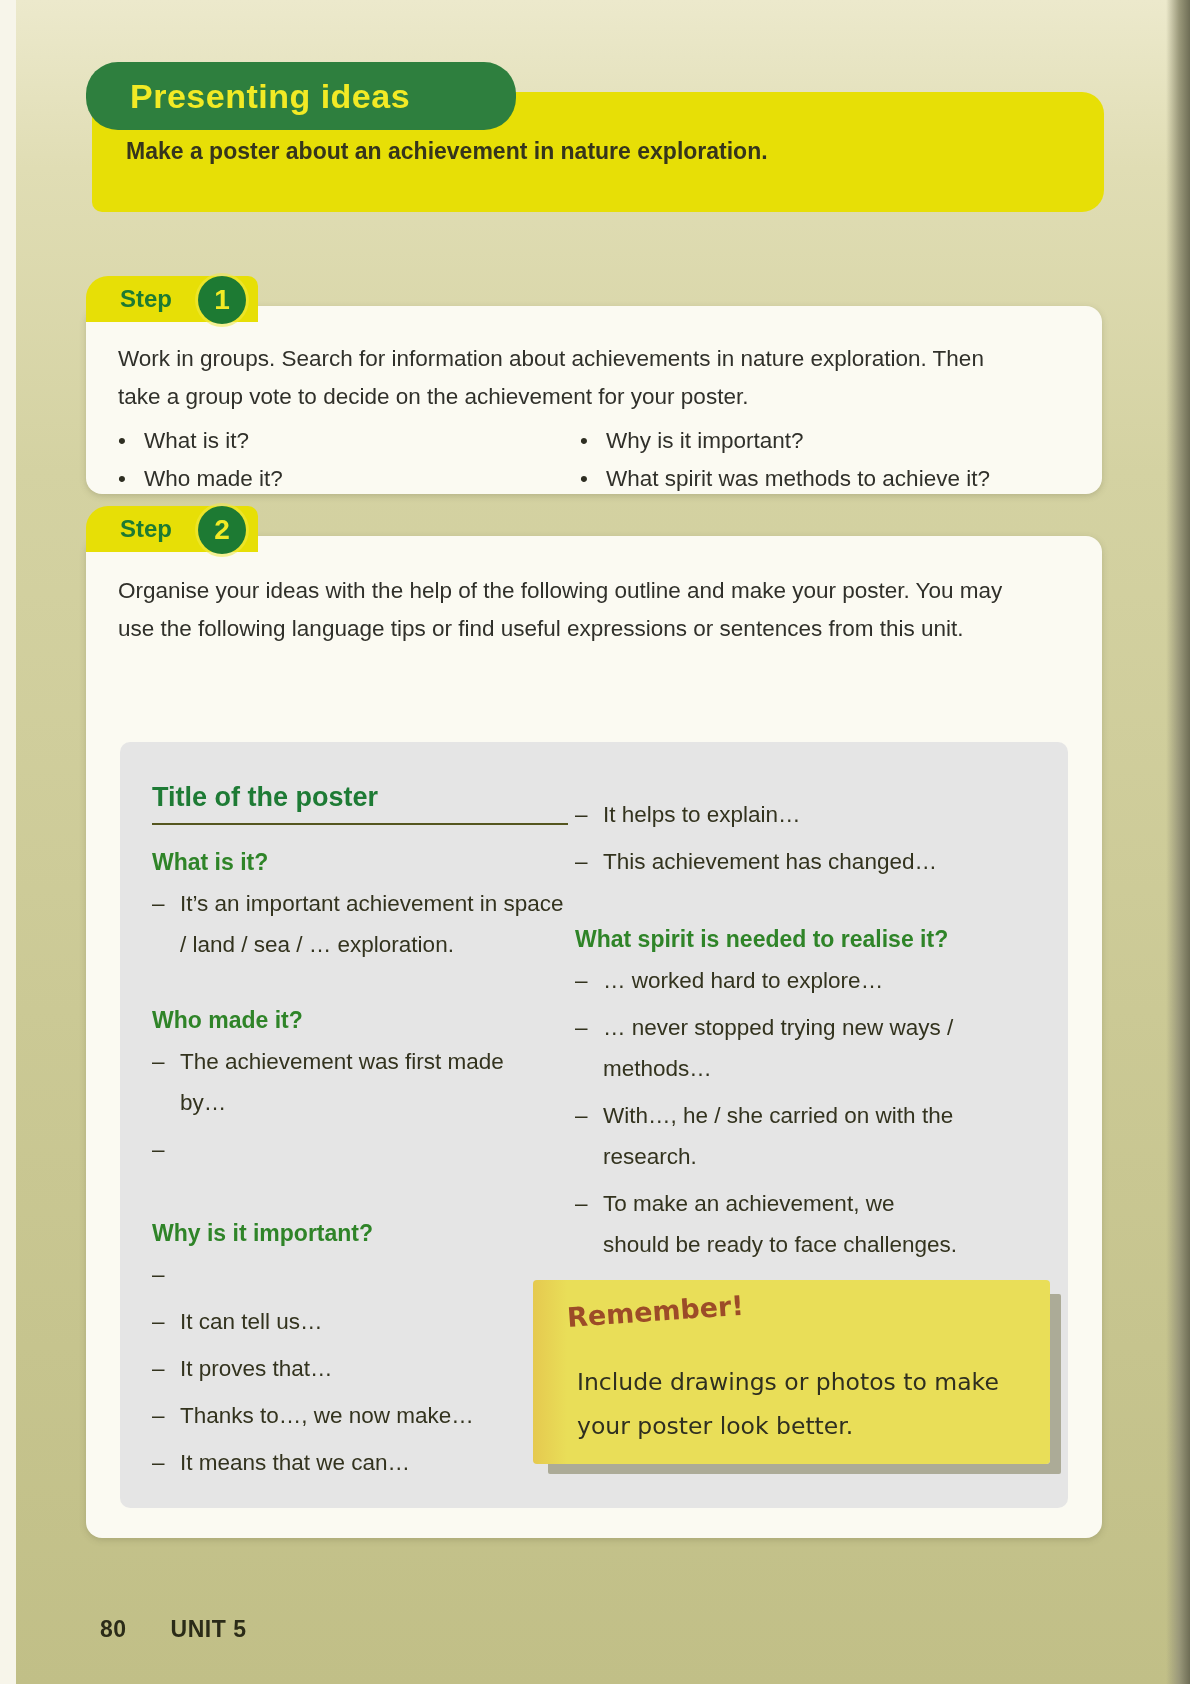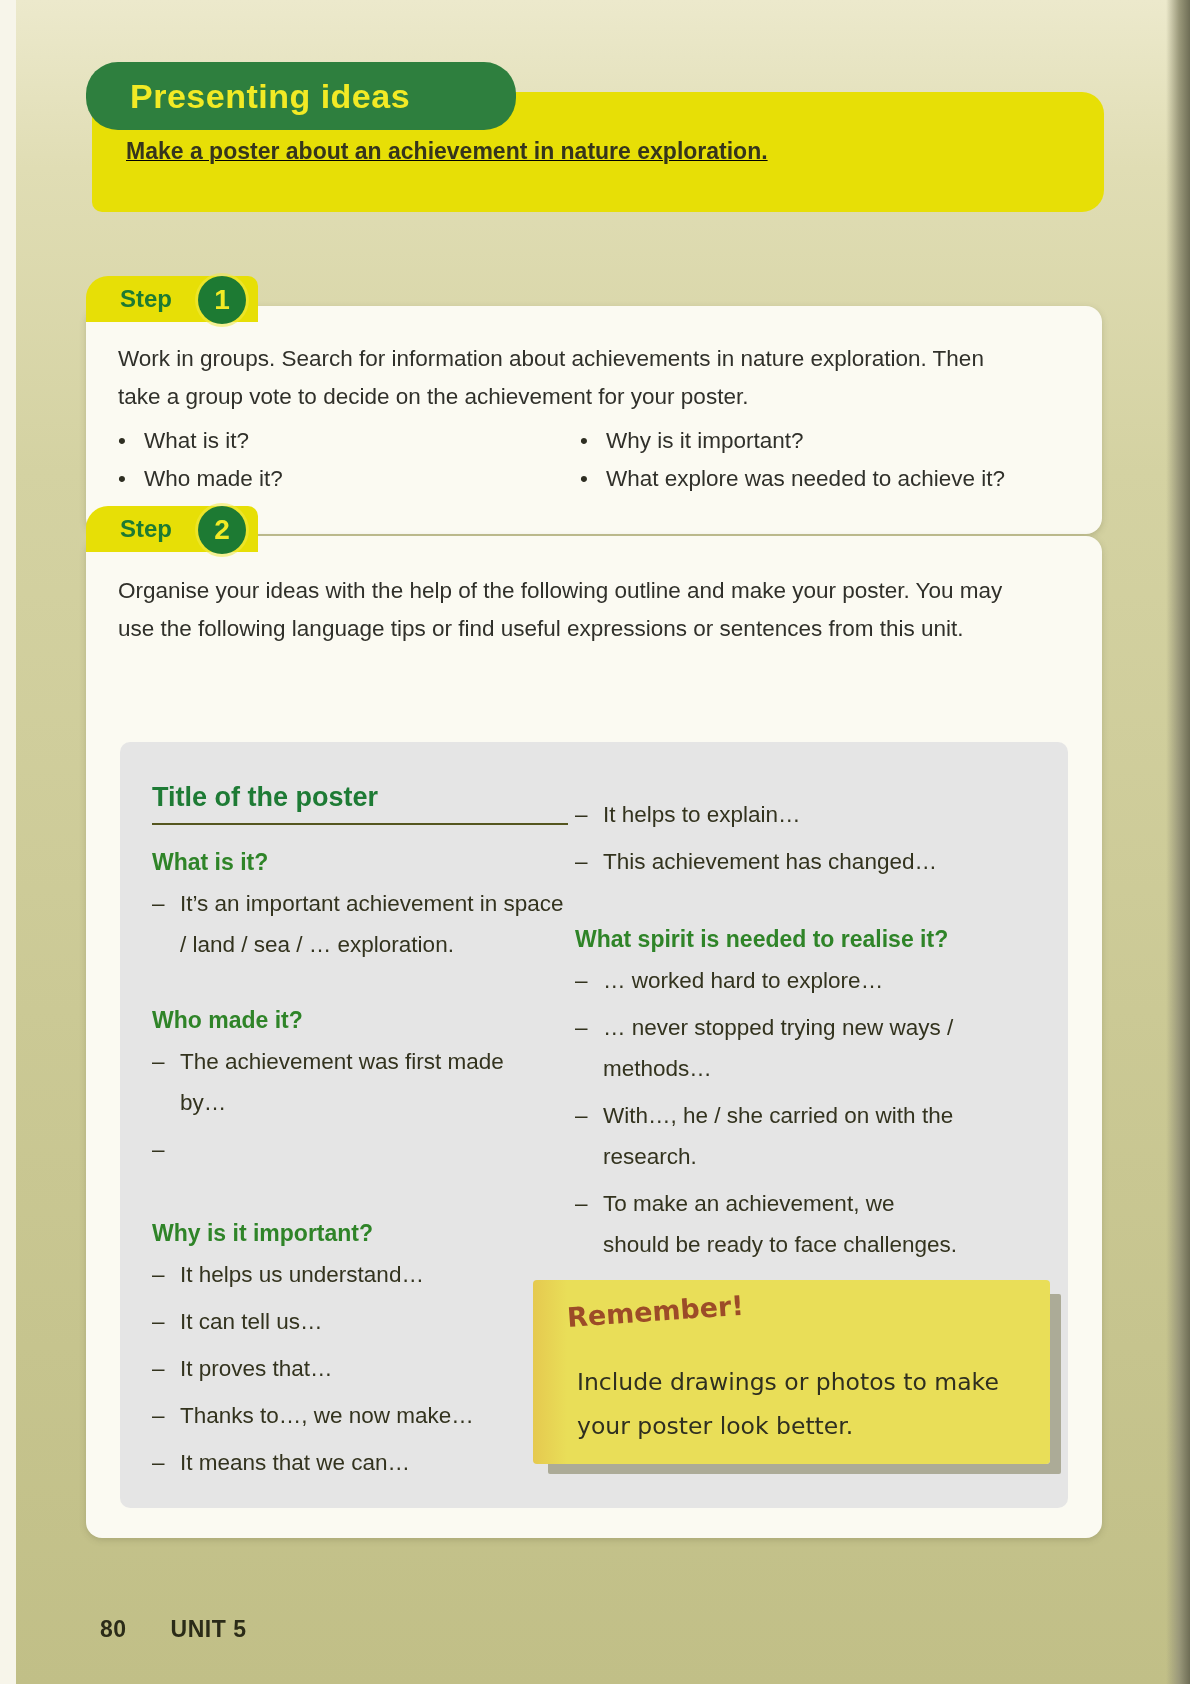--- a/index.html
+++ b/index.html
@@ -16,7 +16,7 @@
     border-radius:32px;display:flex;align-items:center;padding-left:44px;box-sizing:border-box;z-index:3;}
   .title-pill span{color:#f2ea25;font-size:34px;font-weight:bold;letter-spacing:.5px;}
   .task-banner{position:absolute;left:92px;top:92px;width:1012px;height:120px;background:#e7df06;
-    border-radius:6px 22px 22px 10px;z-index:2;box-sizing:border-box;padding:46px 0 0 34px;text-decoration:underline;}
+    border-radius:6px 22px 22px 10px;z-index:2;box-sizing:border-box;padding:46px 0 0 34px;}
   .task-banner span{color:#35351c;font-size:23px;font-weight:bold;}
   
   .step-tab{position:absolute;left:86px;width:172px;height:46px;background:#e7df06;

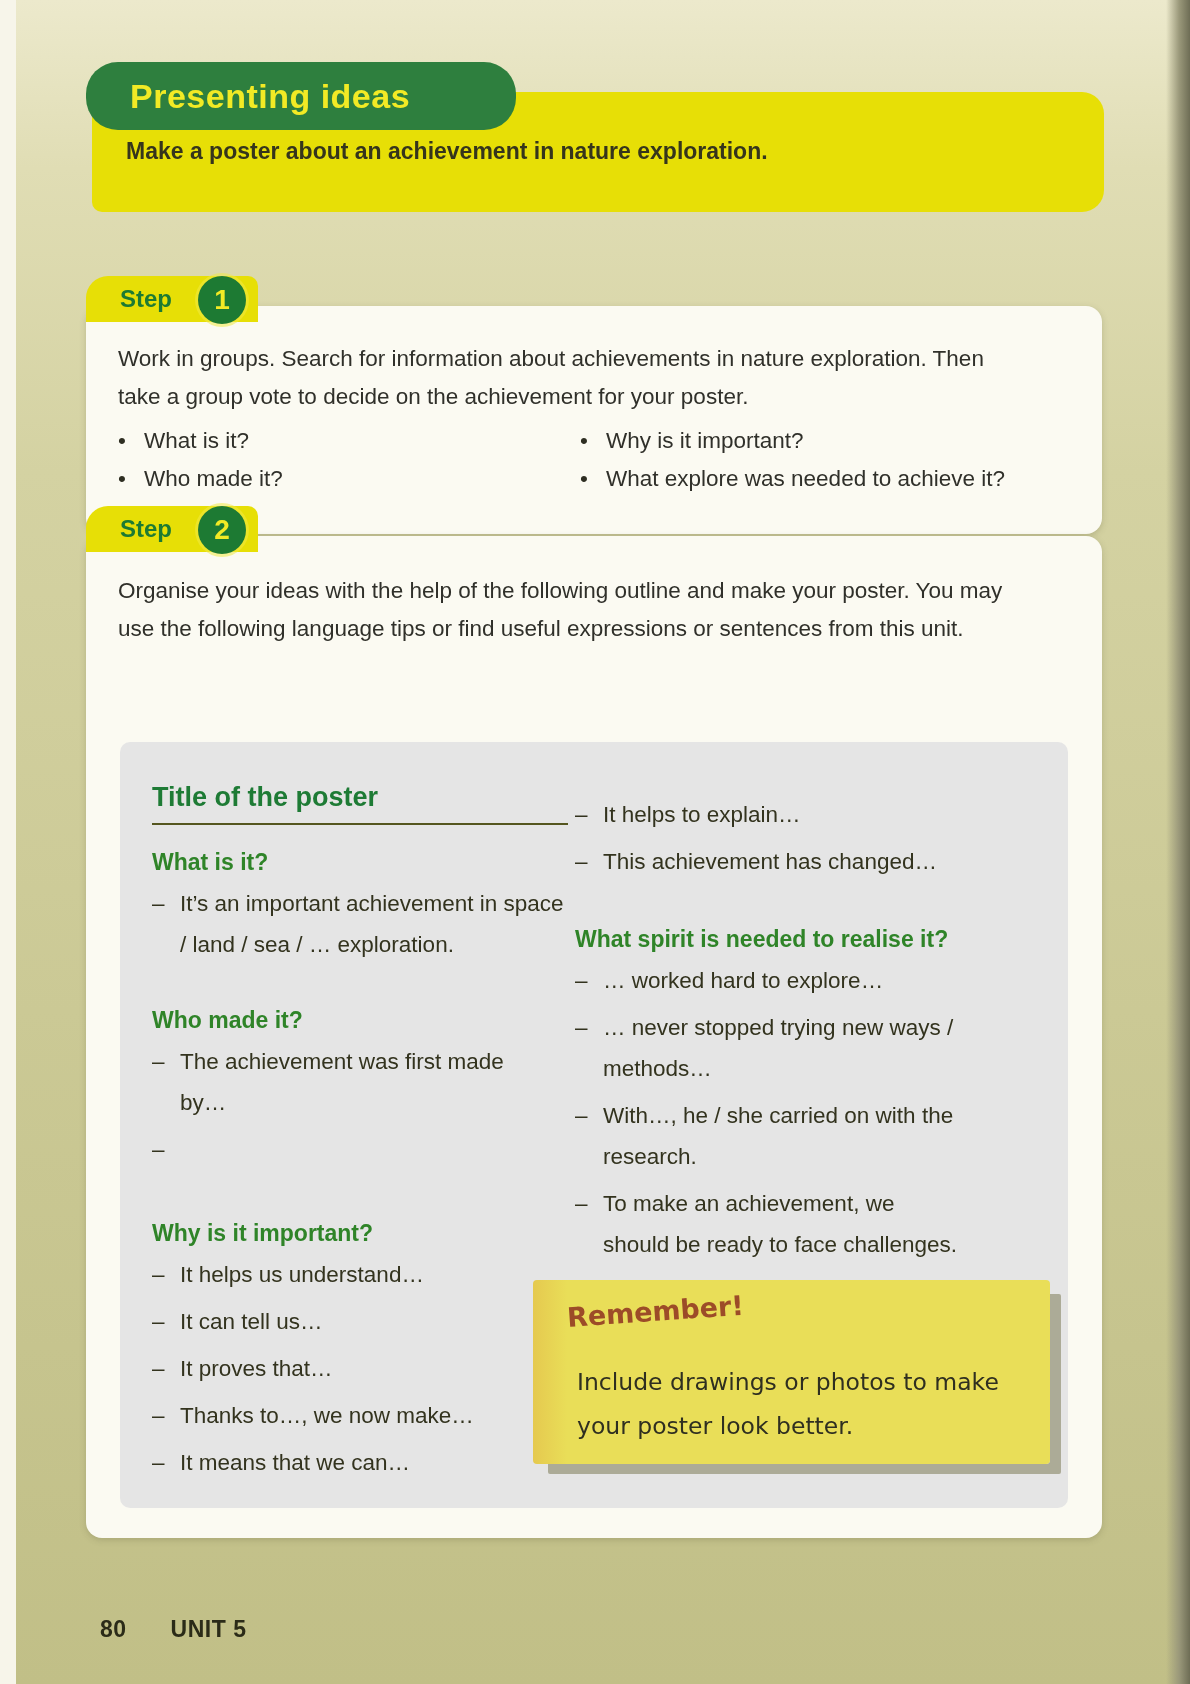--- a/index.html
+++ b/index.html
@@ -30,7 +30,7 @@
   
   .panel{position:absolute;left:86px;width:1016px;background:#fbfaf2;border-radius:16px;
     box-shadow:0 2px 6px rgba(90,90,60,.25);z-index:3;box-sizing:border-box;}
-  .panel1{top:306px;height:228px;}
+  .panel1{top:306px;height:188px;}
   .panel2{top:536px;height:1002px;}
   .panel p{margin:0;font-size:22.5px;color:#30302a;line-height:38px;}
   .panel1 p{position:absolute;left:32px;top:34px;width:905px;}

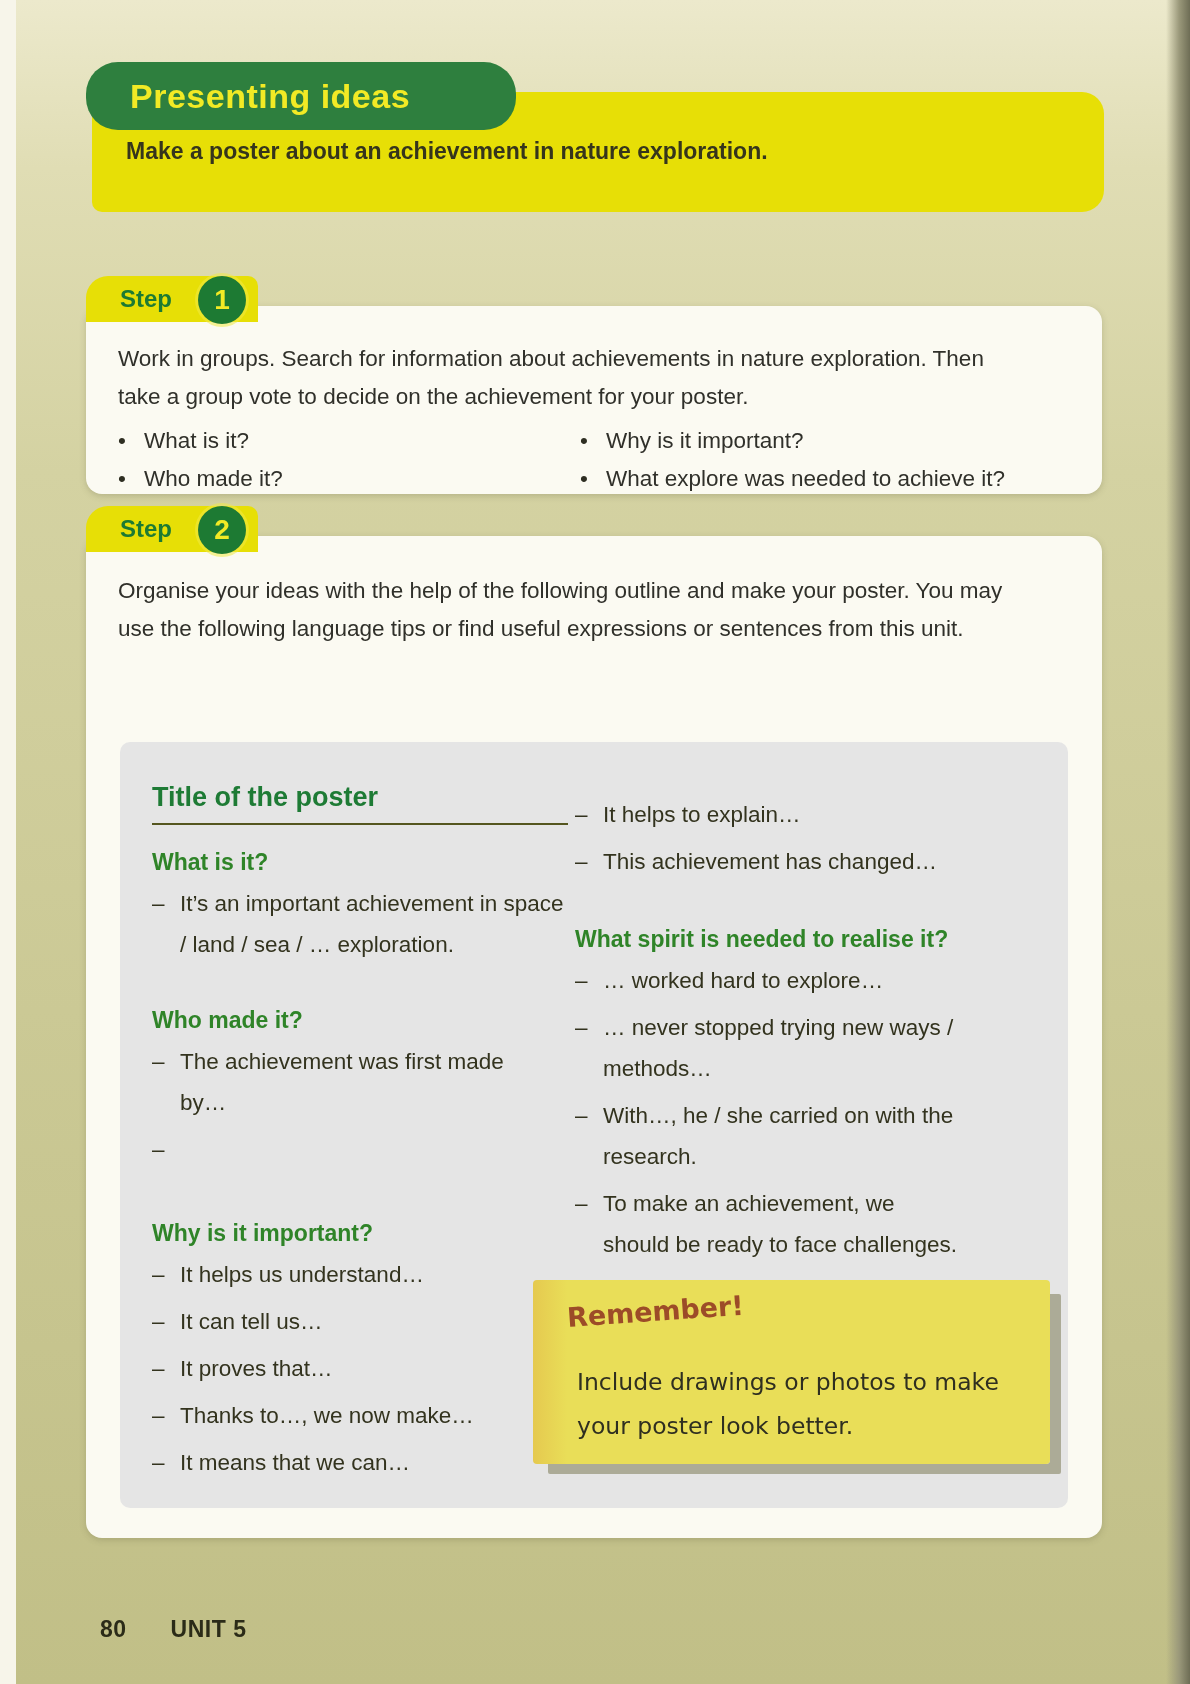--- a/index.html
+++ b/index.html
@@ -107,7 +107,7 @@
       </li>
       <li>
         <span class="bchar">•</span>
-        <span>What explore was needed to achieve it?</span>
+        <span>What spirit was methods to achieve it?</span>
       </li>
     </ul>
   </div>

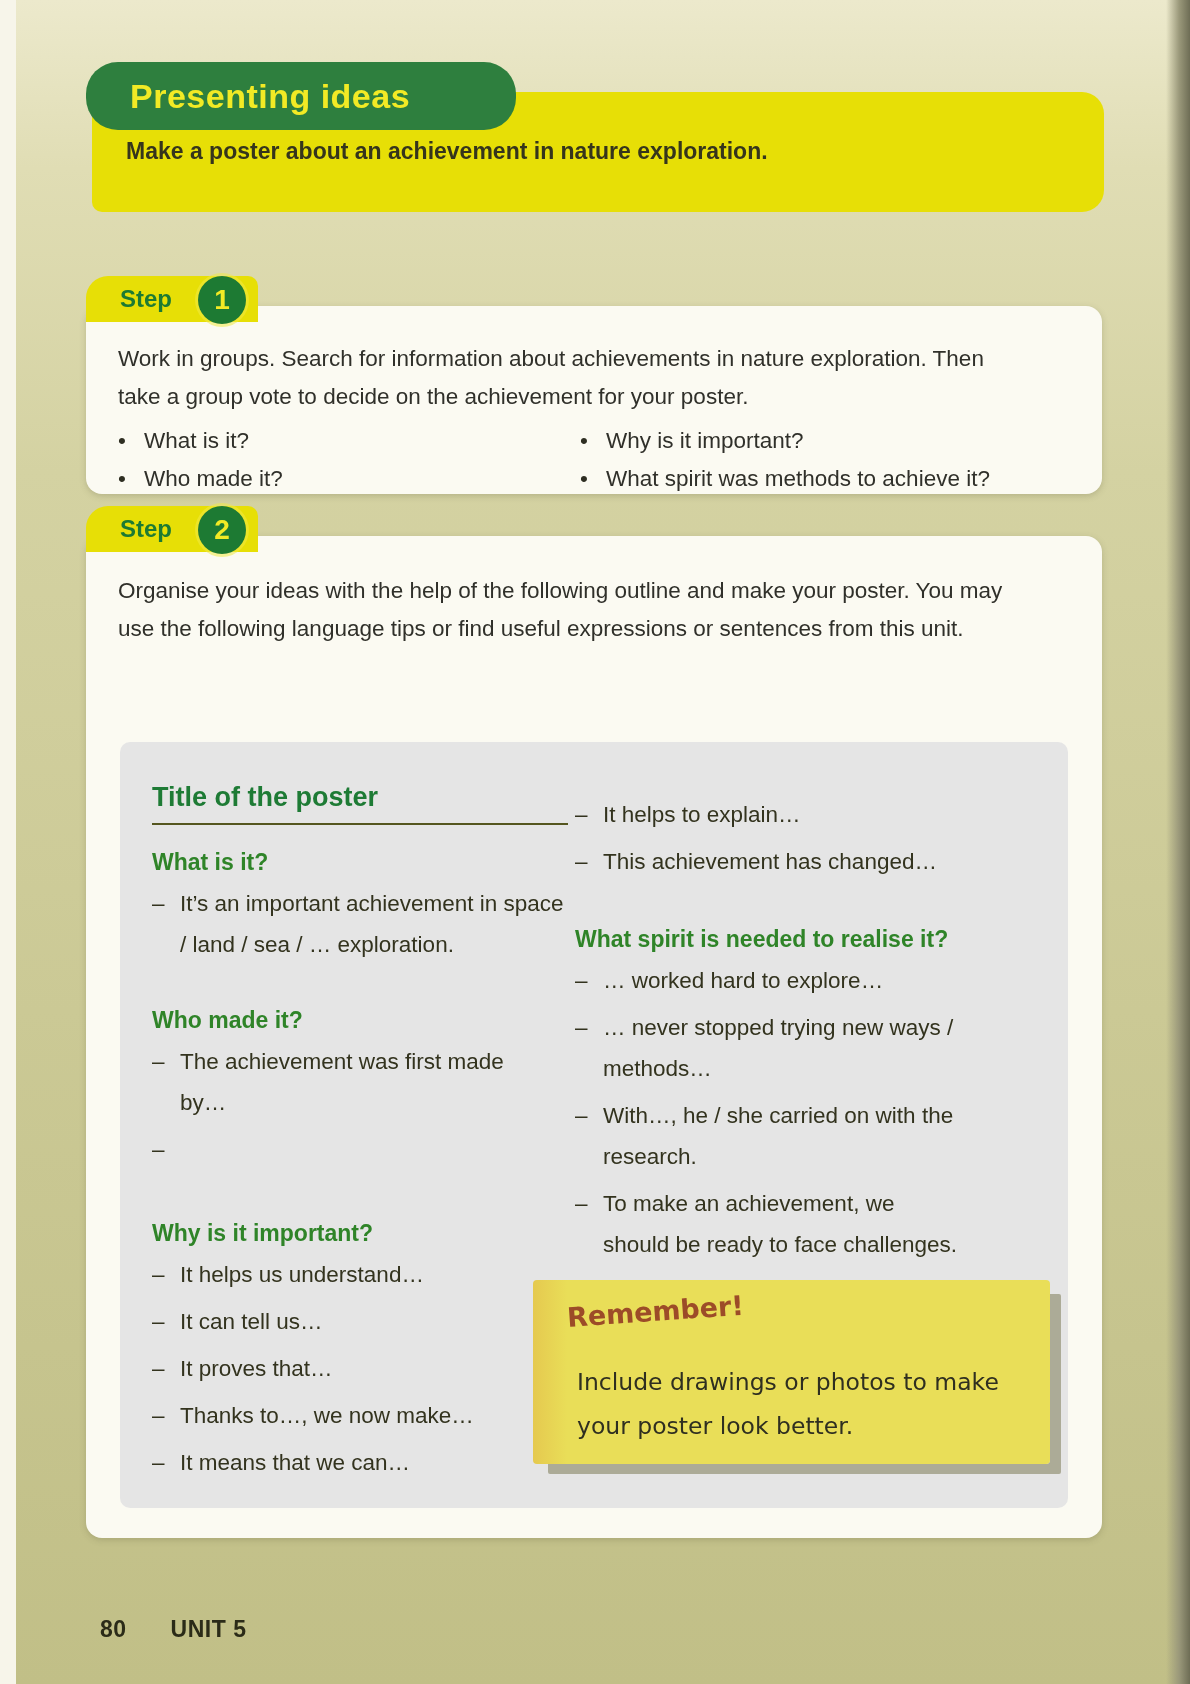--- a/index.html
+++ b/index.html
@@ -146,7 +146,6 @@
         <div class="tip-heading hg3">Why is it important?</div>
         <div class="tip-item">
           <span class="dash">–</span>
-          <span class="tip-text">It helps us understand…</span>
         </div>
         <div class="tip-item">
           <span class="dash">–</span>

